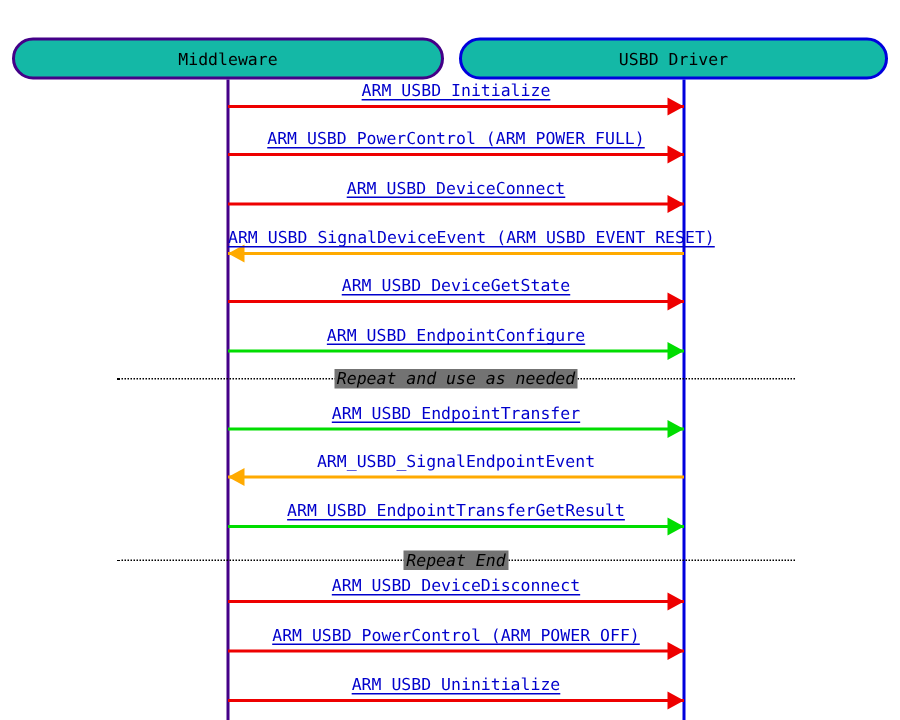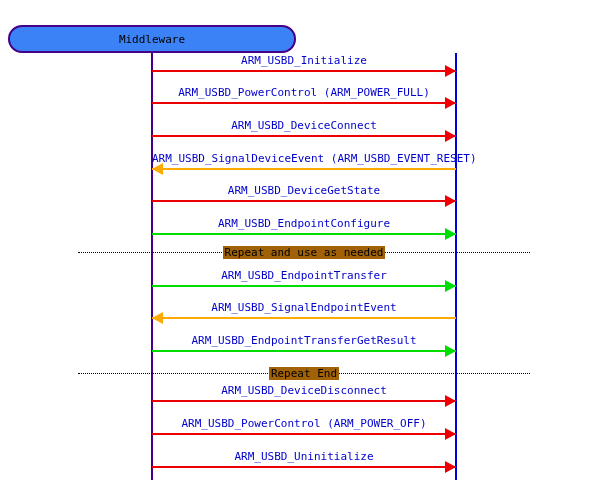--- a/index.html
+++ b/index.html
@@ -28,7 +28,7 @@
     border-radius: 14px;
     border-width: 2px;
     border-style: solid;
-    background: #3b82f6;
+    background: #14b8a6;
     box-sizing: border-box;
     display: flex;
     align-items: center;

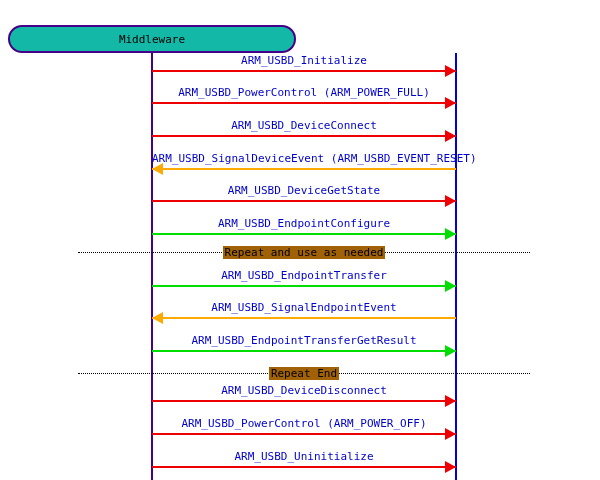--- a/index.html
+++ b/index.html
@@ -159,6 +159,9 @@
     <span class="plabel">Middleware</span>
   </div>
 
+  <div class="participant" id="participant-usbd">
+    <span class="plabel">USBD Driver</span>
+  </div>
 
   <div class="lifeline" id="lifeline-middleware"></div>
   <div class="lifeline" id="lifeline-usbd"></div>

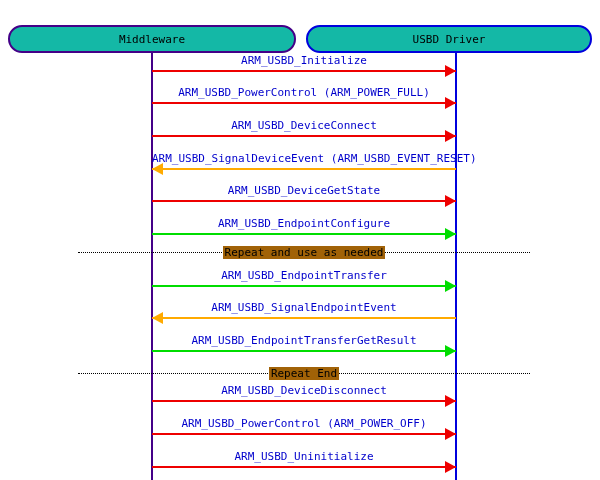--- a/index.html
+++ b/index.html
@@ -111,6 +111,7 @@
   }
   .msg-label .link {
     color: #0000cc;
+    text-decoration: underline;
     text-decoration-color: #0000cc;
     text-underline-offset: 2px;
   }

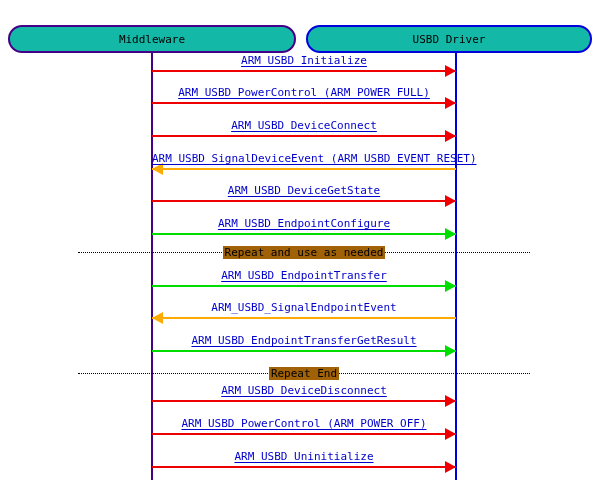--- a/index.html
+++ b/index.html
@@ -145,10 +145,11 @@
     line-height: 13px;
   }
   .sep-text span {
-    background: #a16207;
+    background: #737373;
     padding: 0 2px;
     color: #000000;
     white-space: nowrap;
+    font-style: italic;
   }
 </style>
 </head>

